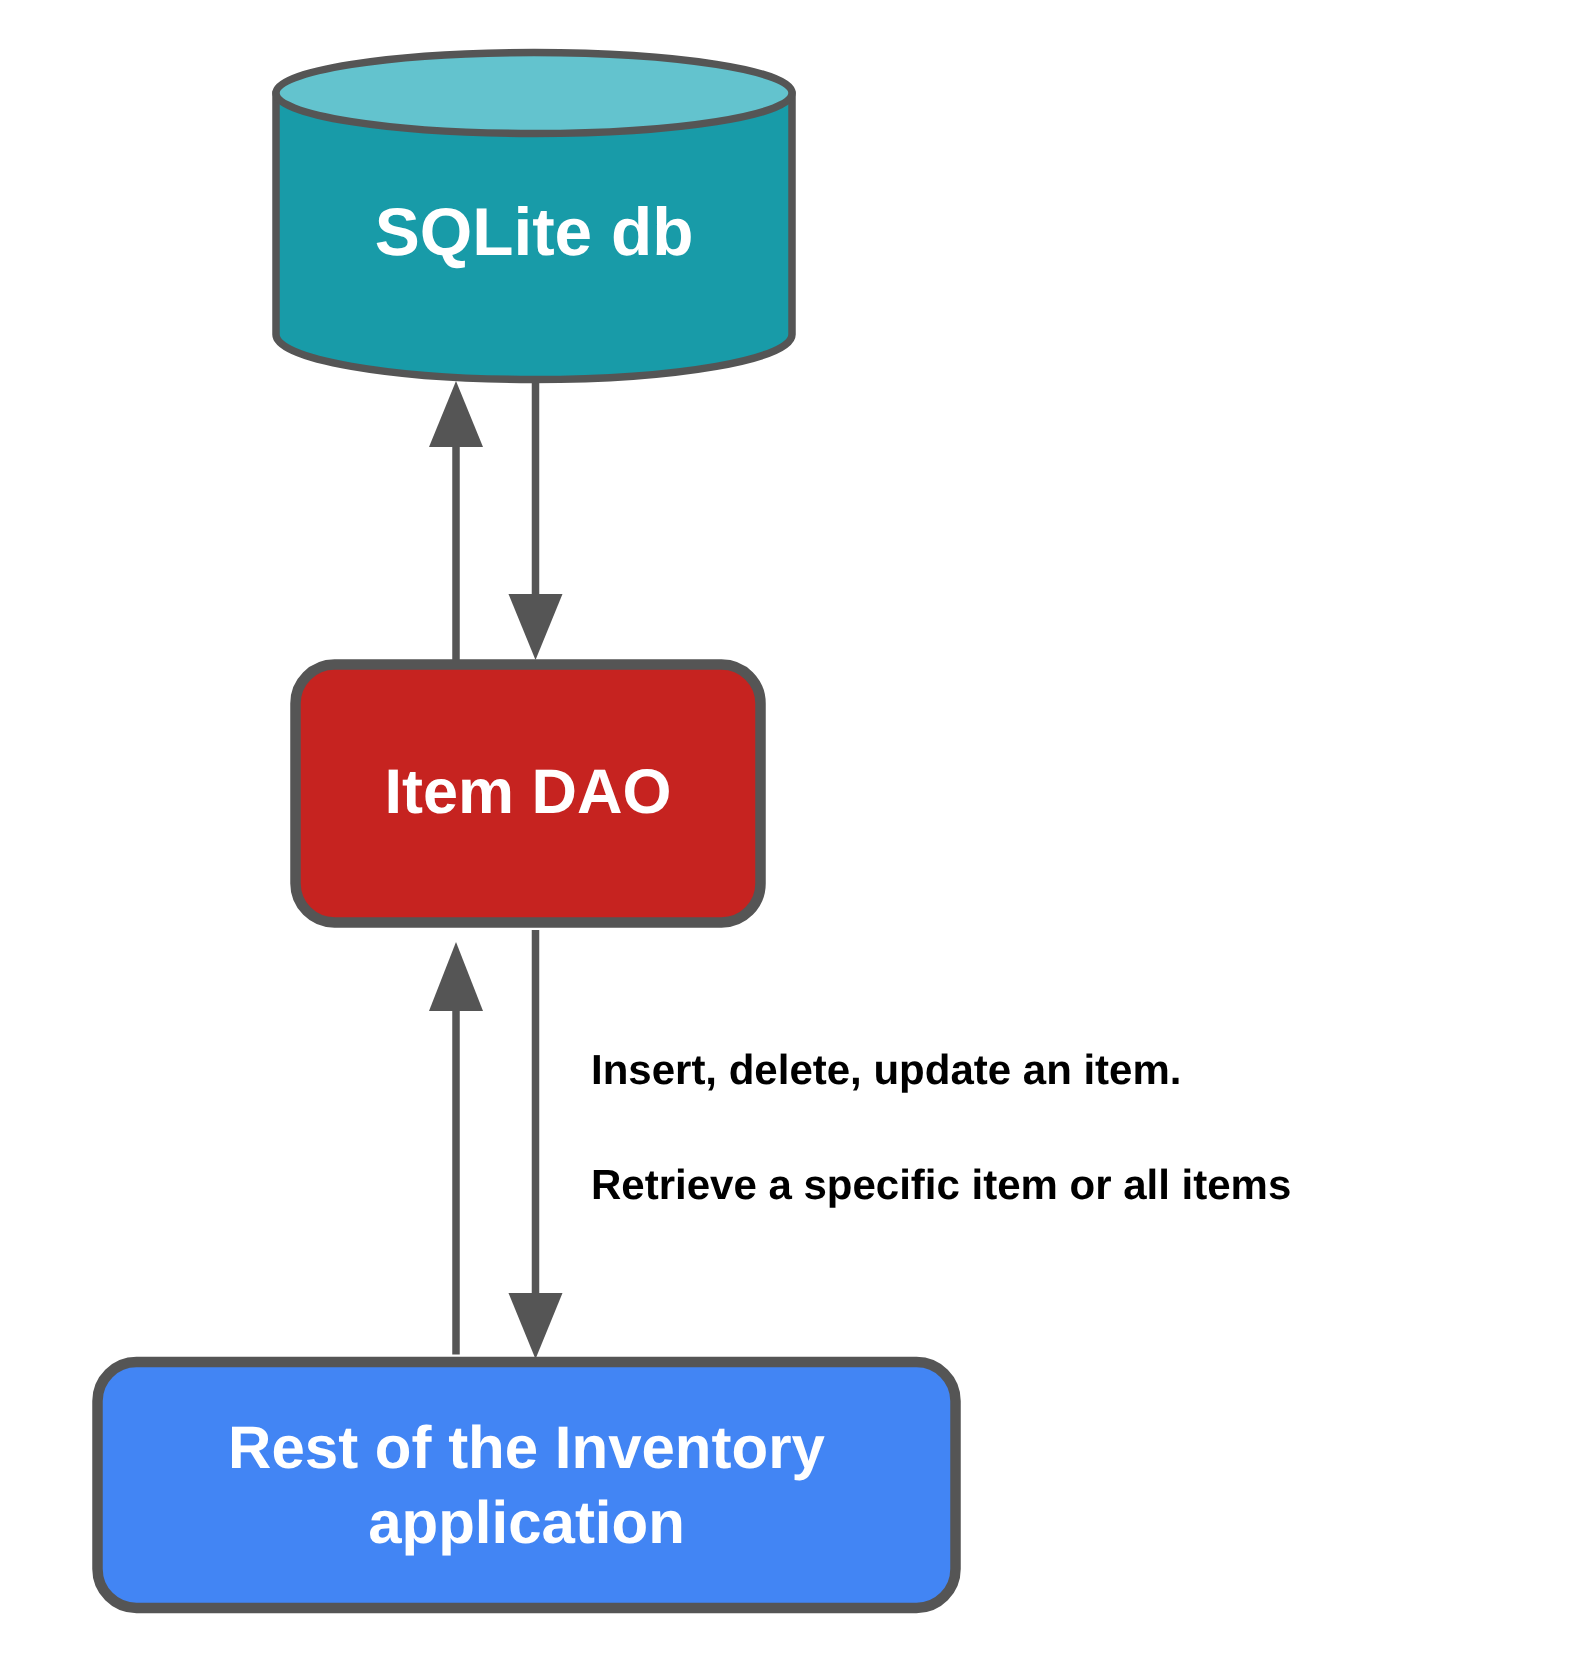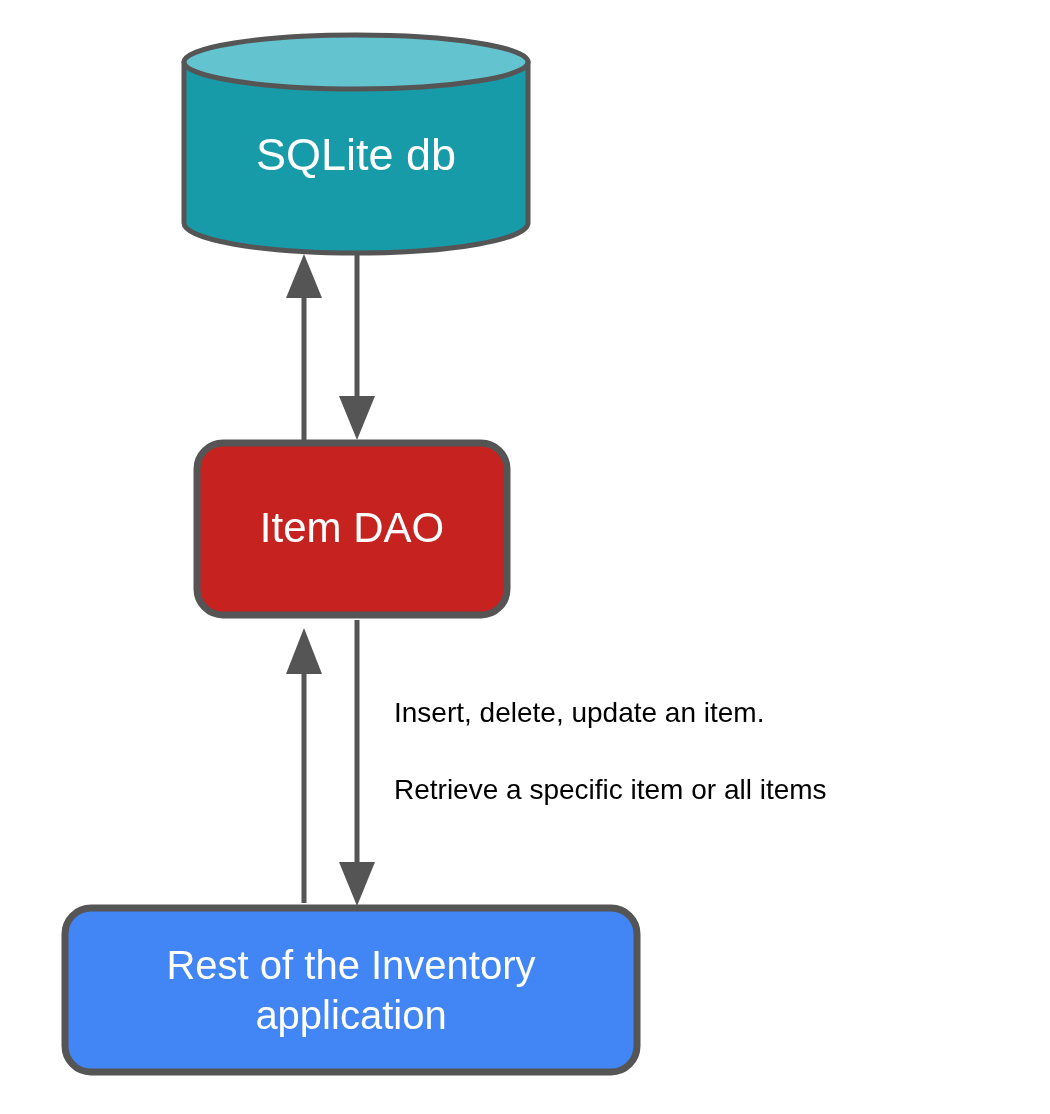--- a/index.html
+++ b/index.html
@@ -16,6 +16,7 @@
     height: 1114px;
     background: #ffffff;
     overflow: hidden;
+    font-weight: bold;
   }
   #diagram-svg {
     position: absolute;

